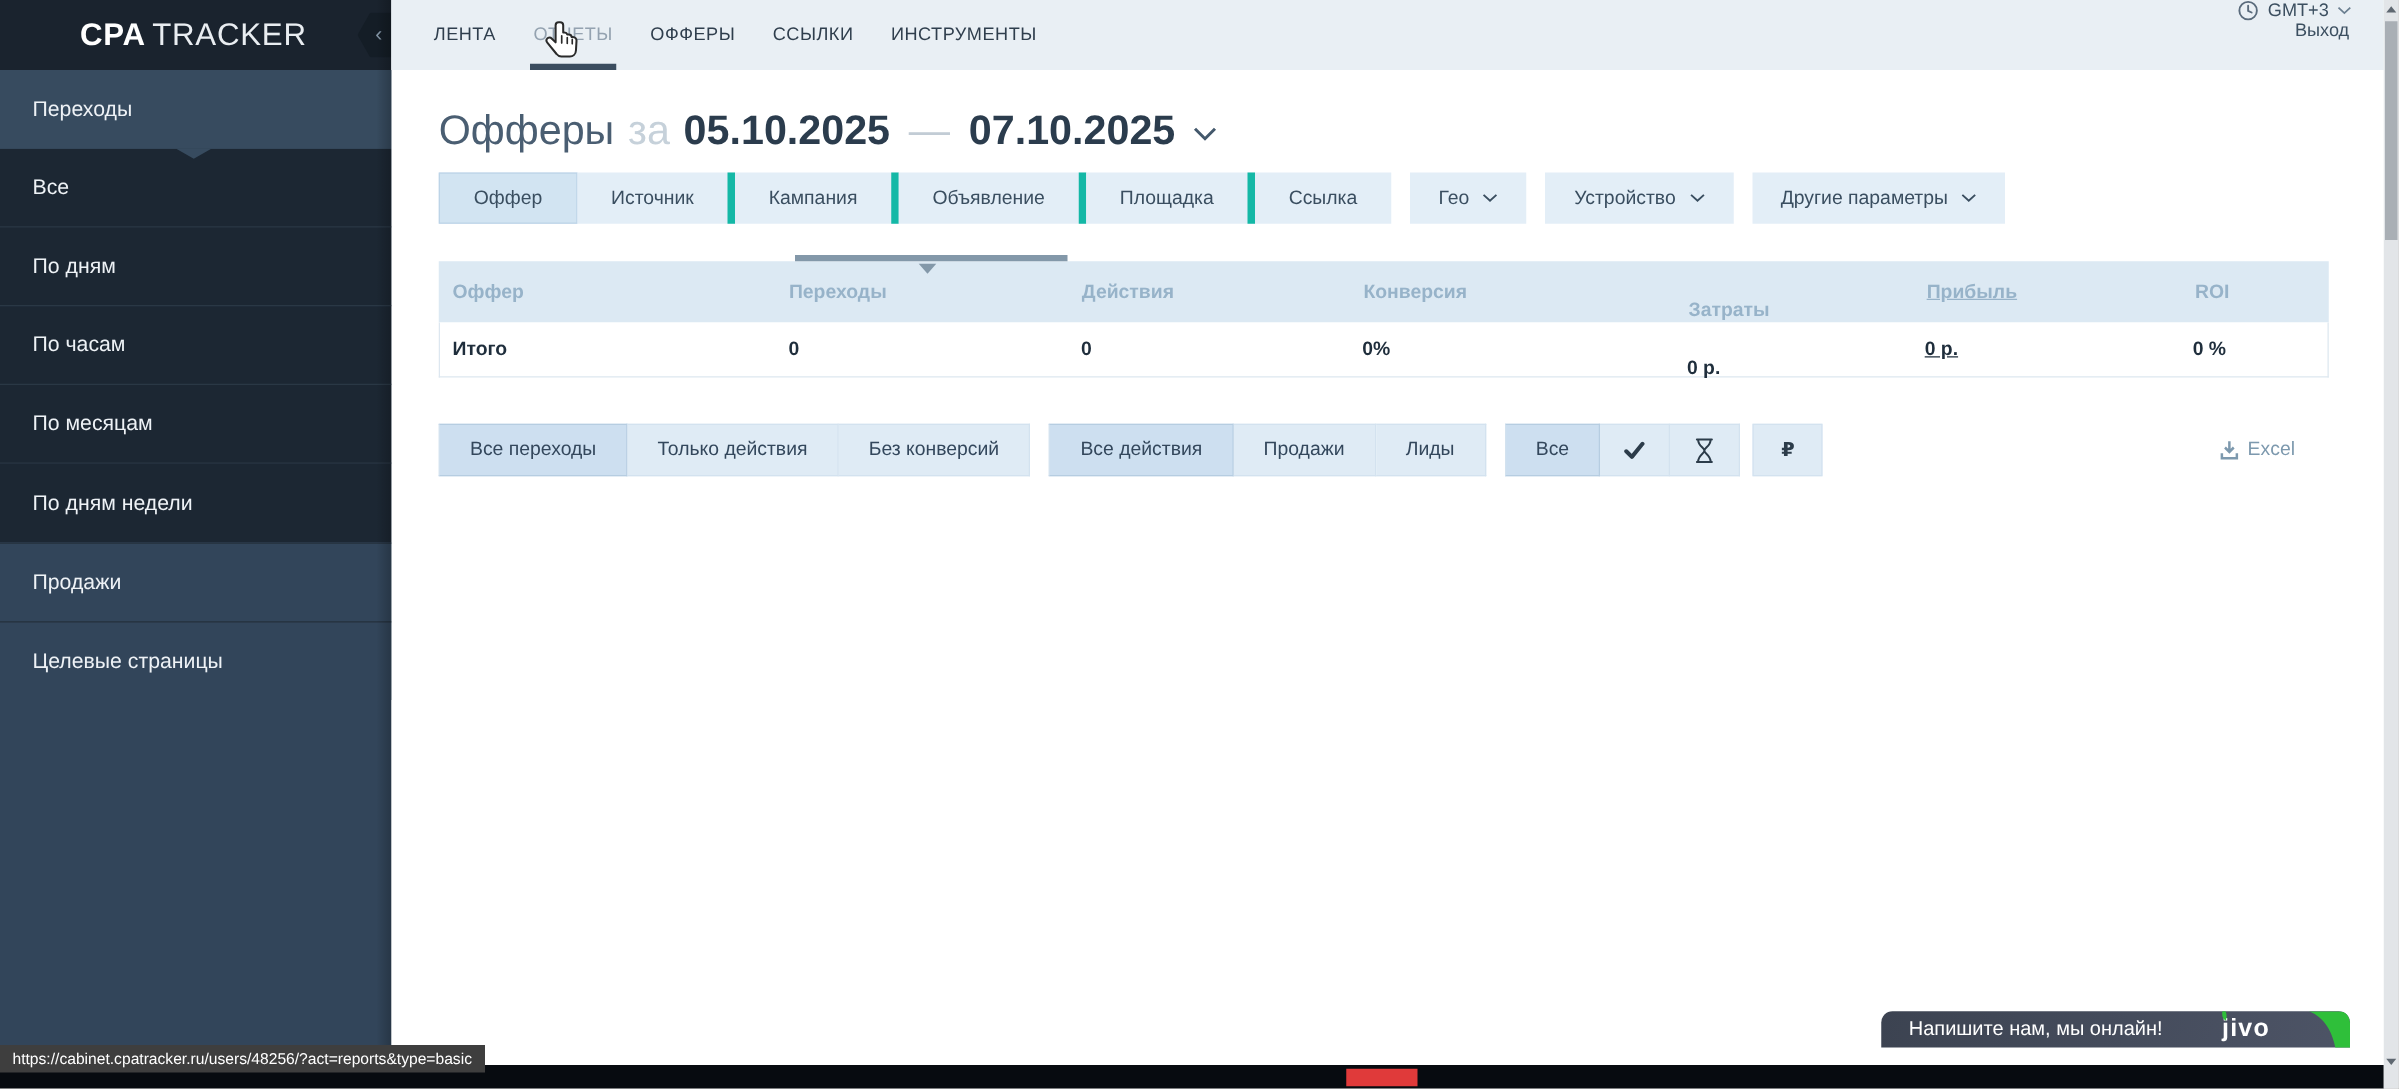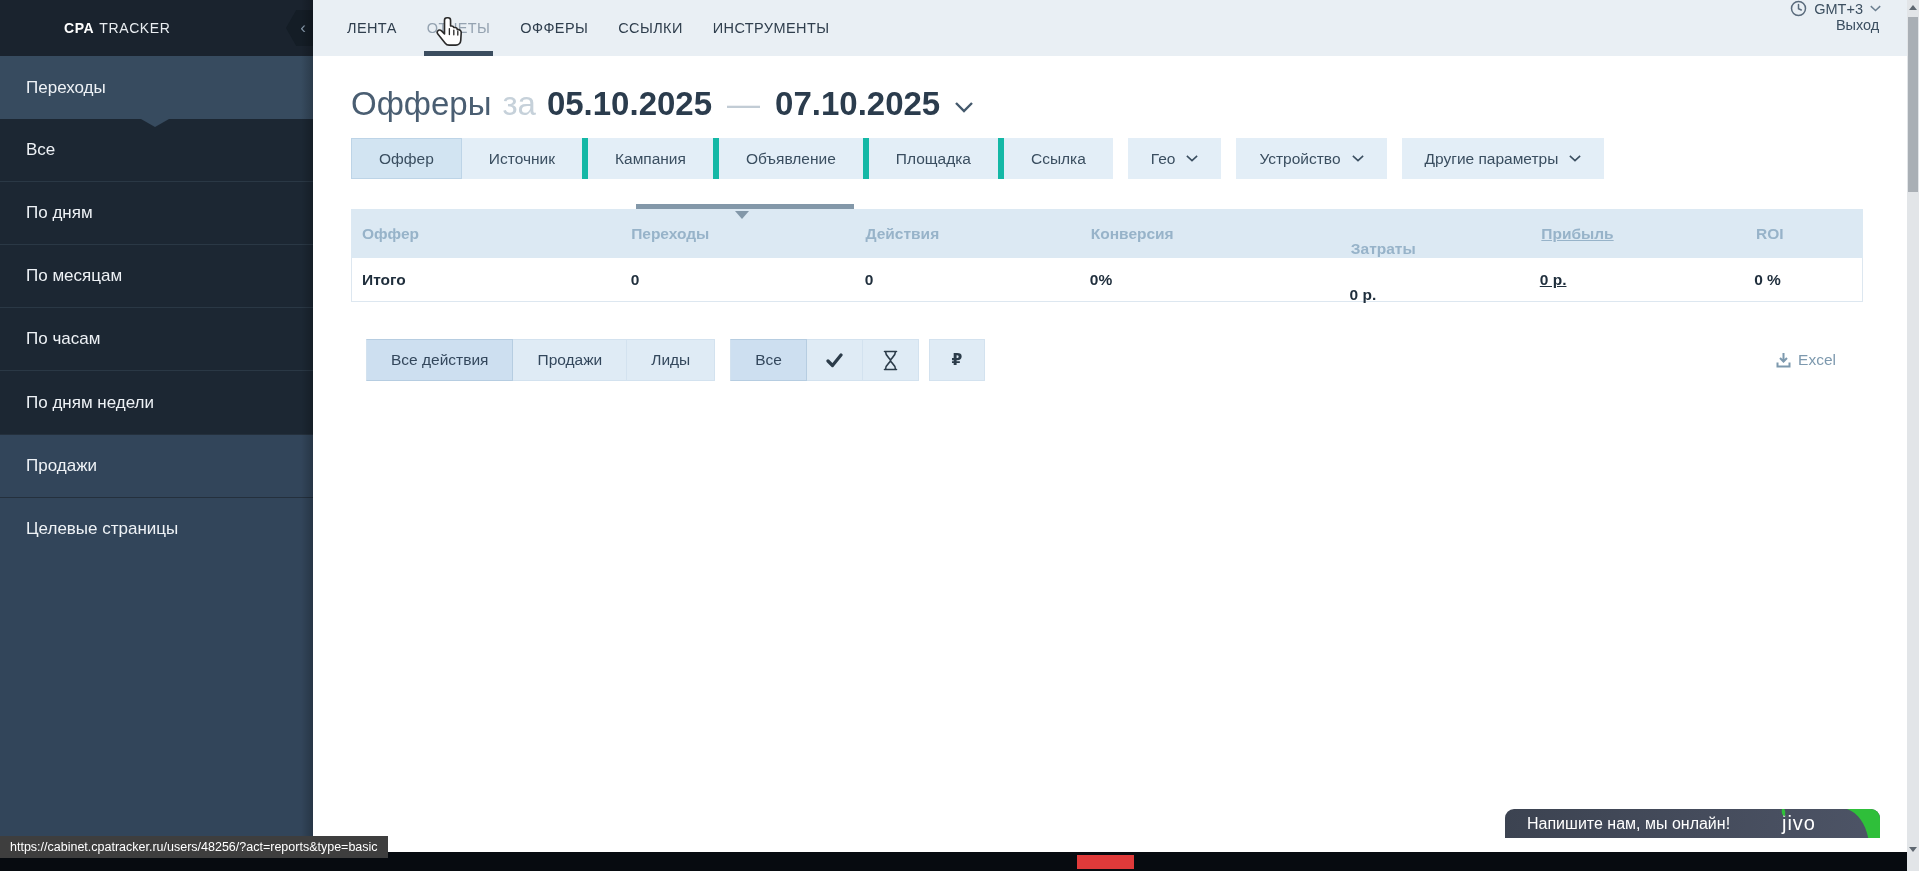--- a/index.html
+++ b/index.html
@@ -11,7 +11,7 @@
   .sidebar::after{content:'';position:absolute;top:0;right:0;width:12px;height:100%;
                   background:linear-gradient(to right,rgba(0,0,0,0),rgba(0,0,0,.22));pointer-events:none;}
   .side-header{height:56px;background:#1a232e;position:relative;display:flex;align-items:center;padding-left:64px;box-sizing:border-box;}
-  .brand{color:#ffffff;font-size:14px;letter-spacing:.6px;white-space:nowrap;}
+  .brand{color:#ffffff;font-size:25px;letter-spacing:.6px;white-space:nowrap;}
   .brand .b1{font-weight:700;}
   .brand .b2{font-weight:400;color:#e9edf1;margin-left:5px;}
   .collapse-btn{position:absolute;right:0;top:10px;width:27px;height:36px;background:#141d26;

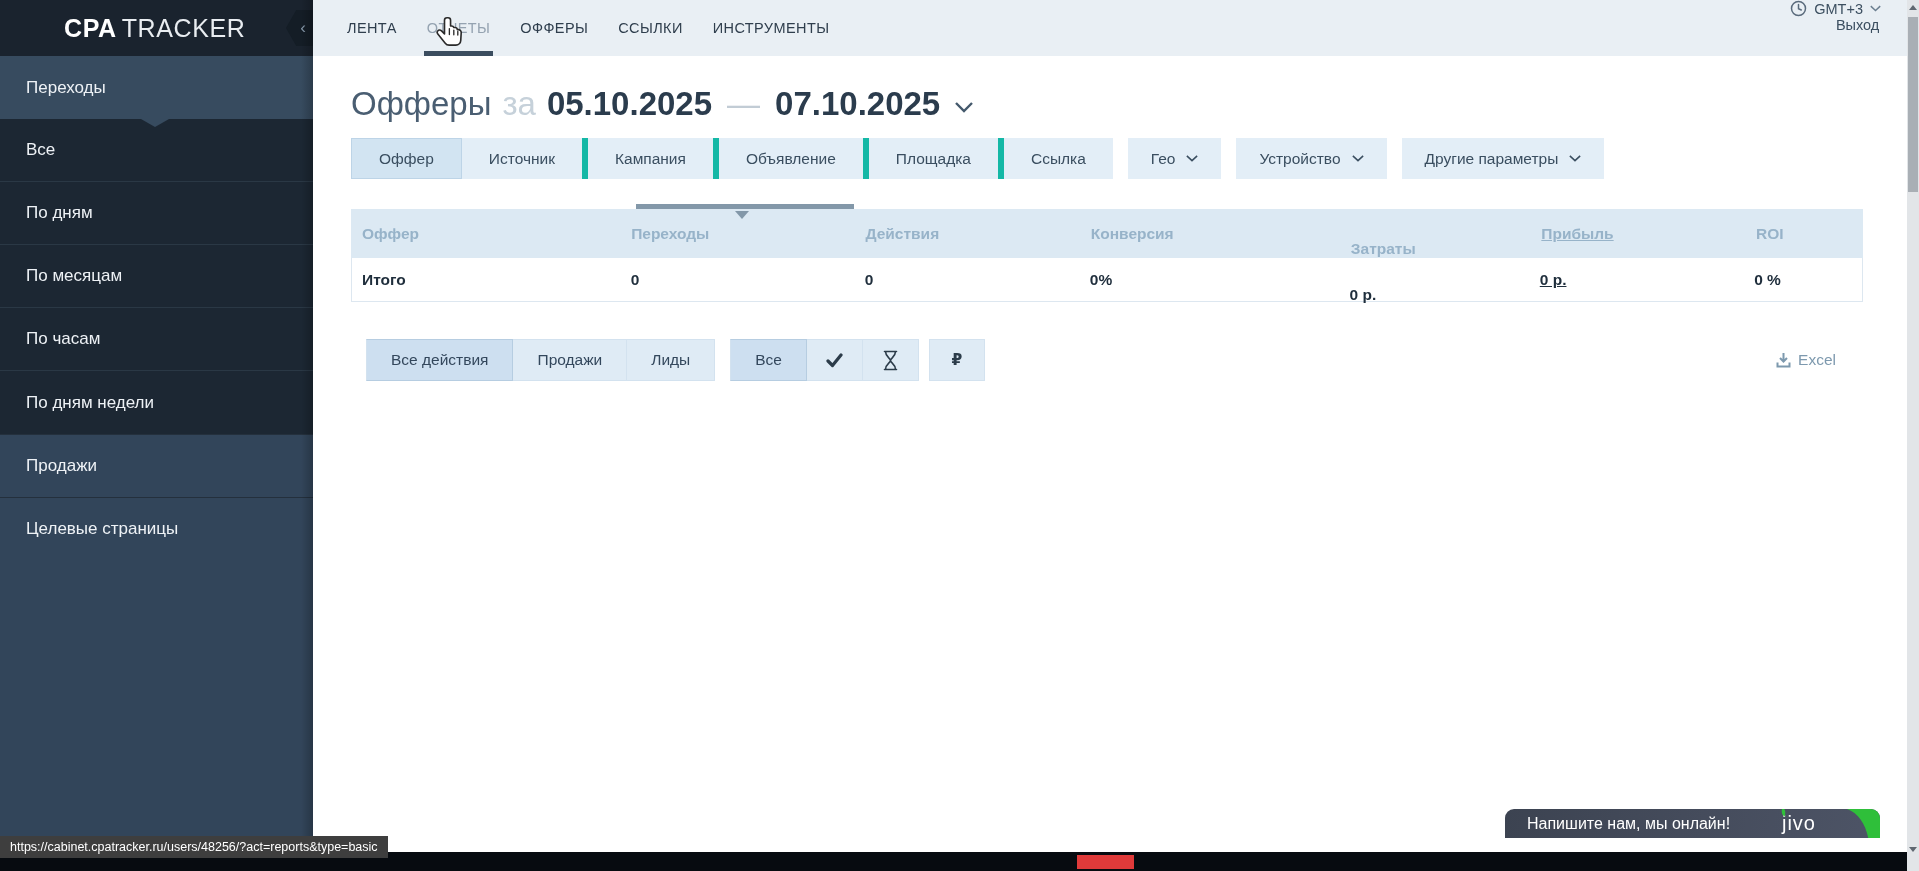--- a/index.html
+++ b/index.html
@@ -131,10 +131,10 @@
       <span>По дням</span>
     </div>
     <div class="side-item side-sub">
+      <span>По часам</span>
+    </div>
+    <div class="side-item side-sub">
       <span>По месяцам</span>
-    </div>
-    <div class="side-item side-sub">
-      <span>По часам</span>
     </div>
     <div class="side-item side-sub last">
       <span>По дням недели</span>

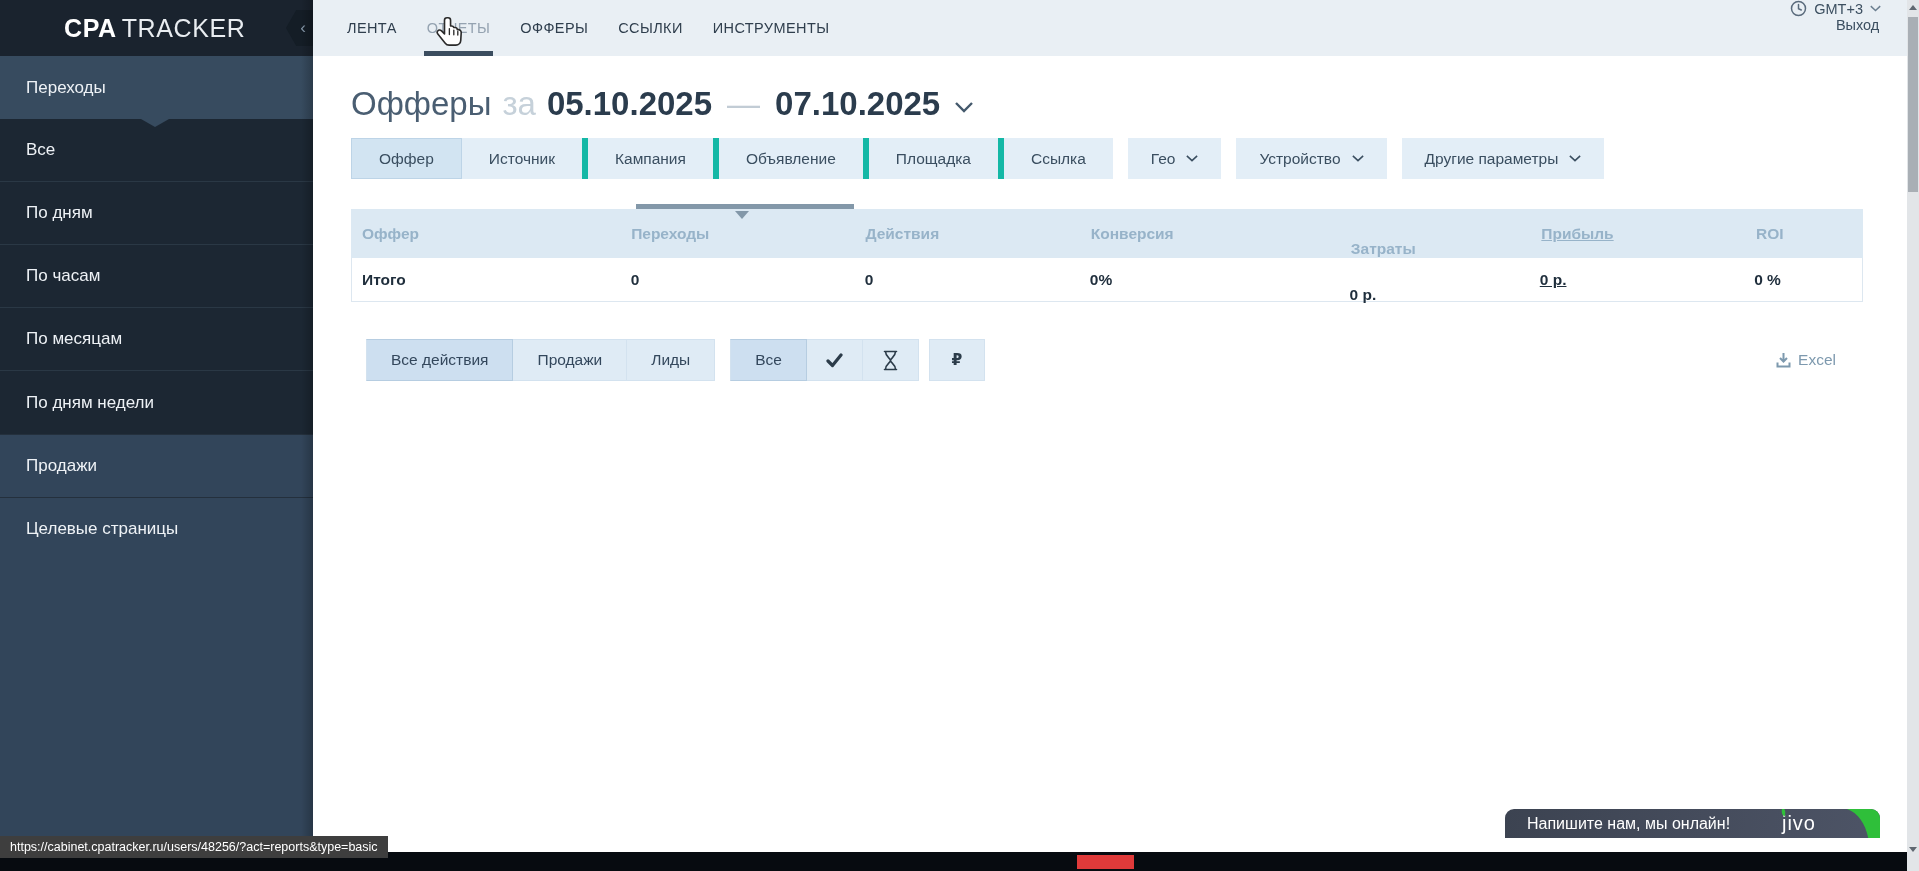--- a/index.html
+++ b/index.html
@@ -259,6 +259,17 @@
     </div>
 
     <div class="filters">
+      <div class="fgroup">
+        <div class="fbtn active">
+          <span>Все переходы</span>
+        </div>
+        <div class="fbtn">
+          <span>Только действия</span>
+        </div>
+        <div class="fbtn">
+          <span>Без конверсий</span>
+        </div>
+      </div>
       <div class="fgap"></div>
       <div class="fgroup">
         <div class="fbtn active">

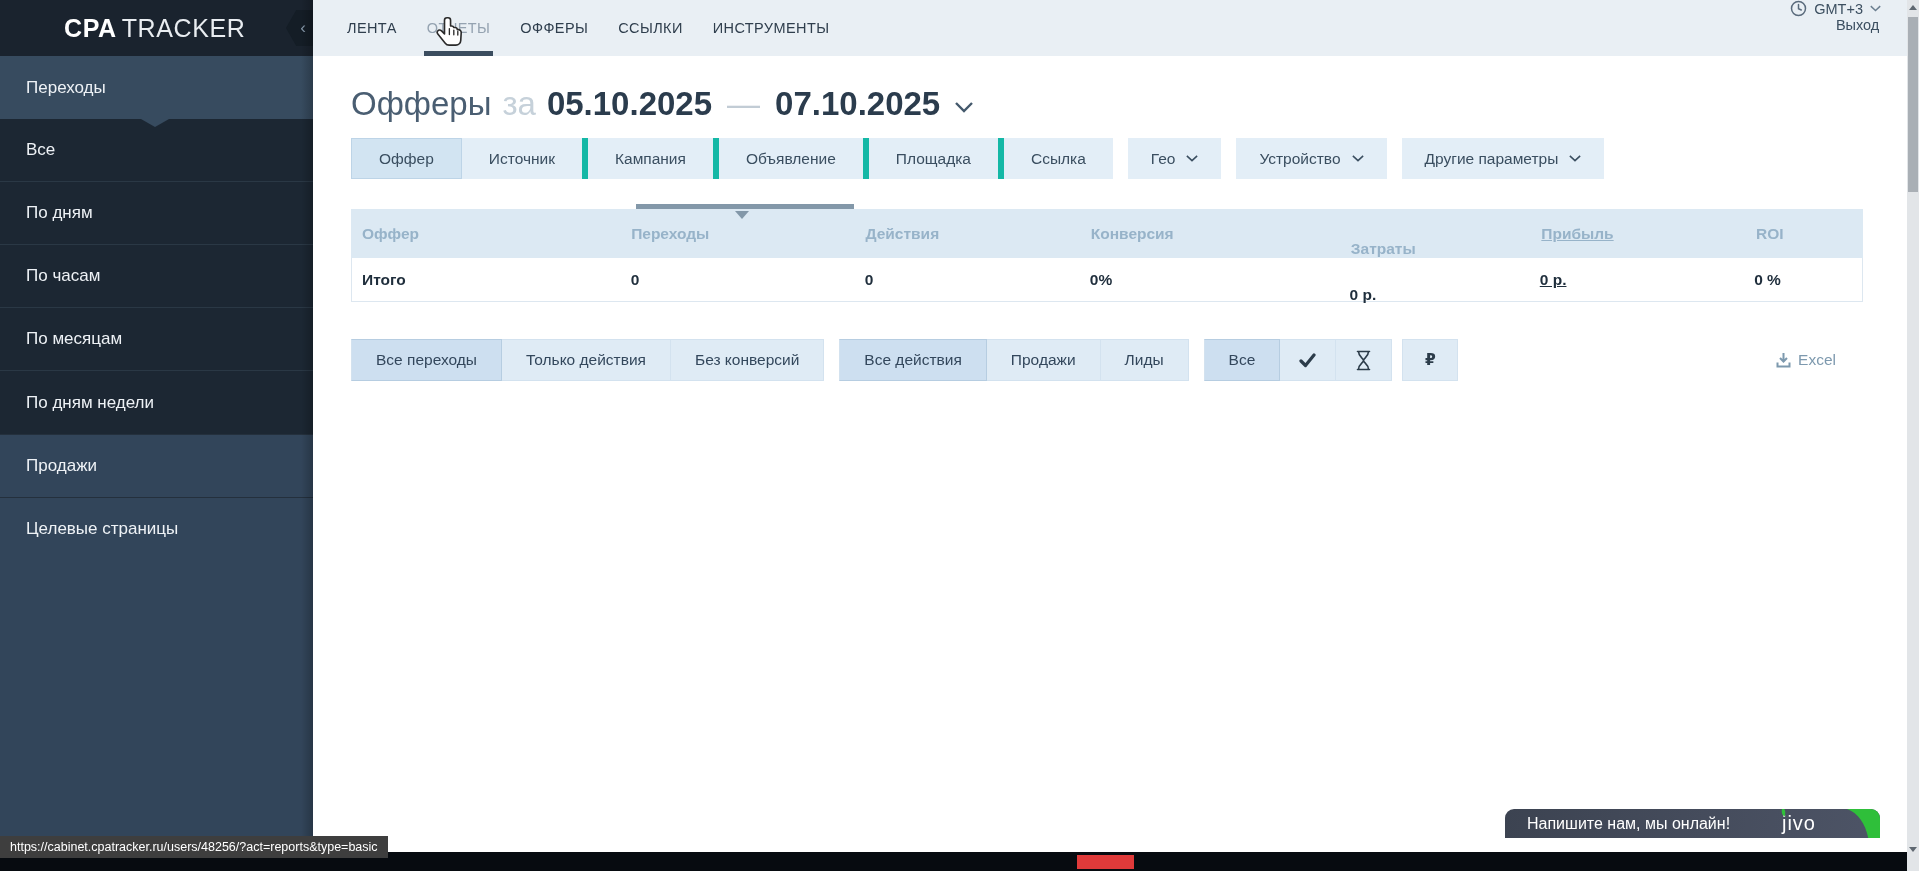--- a/index.html
+++ b/index.html
@@ -88,7 +88,7 @@
         background:linear-gradient(100deg,#3c4351,#4d5466);display:flex;align-items:center;
         color:#fff;overflow:hidden;cursor:pointer;z-index:6;margin-left:28px;}
   .chat-msg{margin-left:22px;font-size:16px;}
-  .chat-brand{position:absolute;right:64px;font-size:20px;letter-spacing:1px;font-weight:400;}
+  .chat-brand{position:absolute;right:64px;font-size:20px;letter-spacing:1px;font-weight:700;}
   .chat-brand .jdot{position:absolute;left:-1px;top:-4px;width:5px;height:8px;background:#2fbf3a;
                     border-radius:0 100% 0 100%;transform:rotate(18deg);}
 

